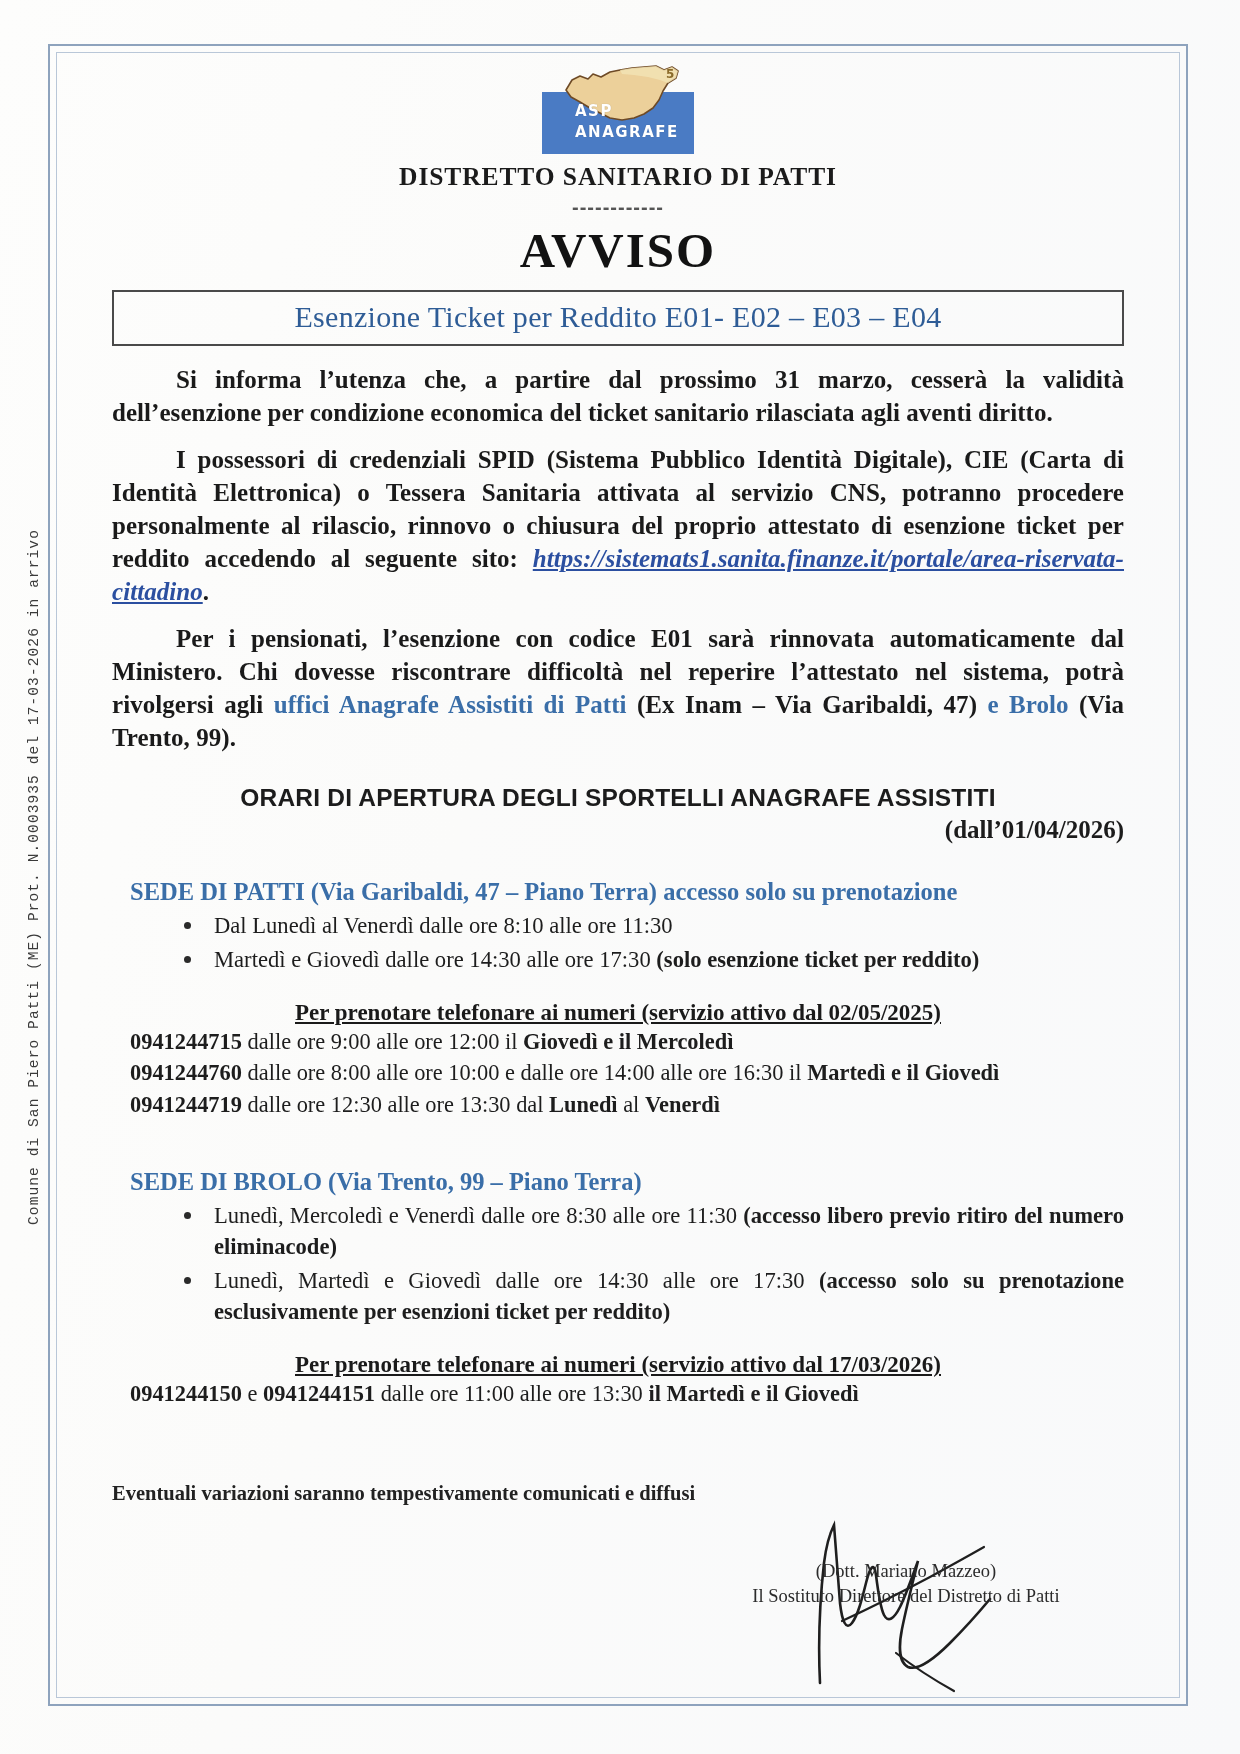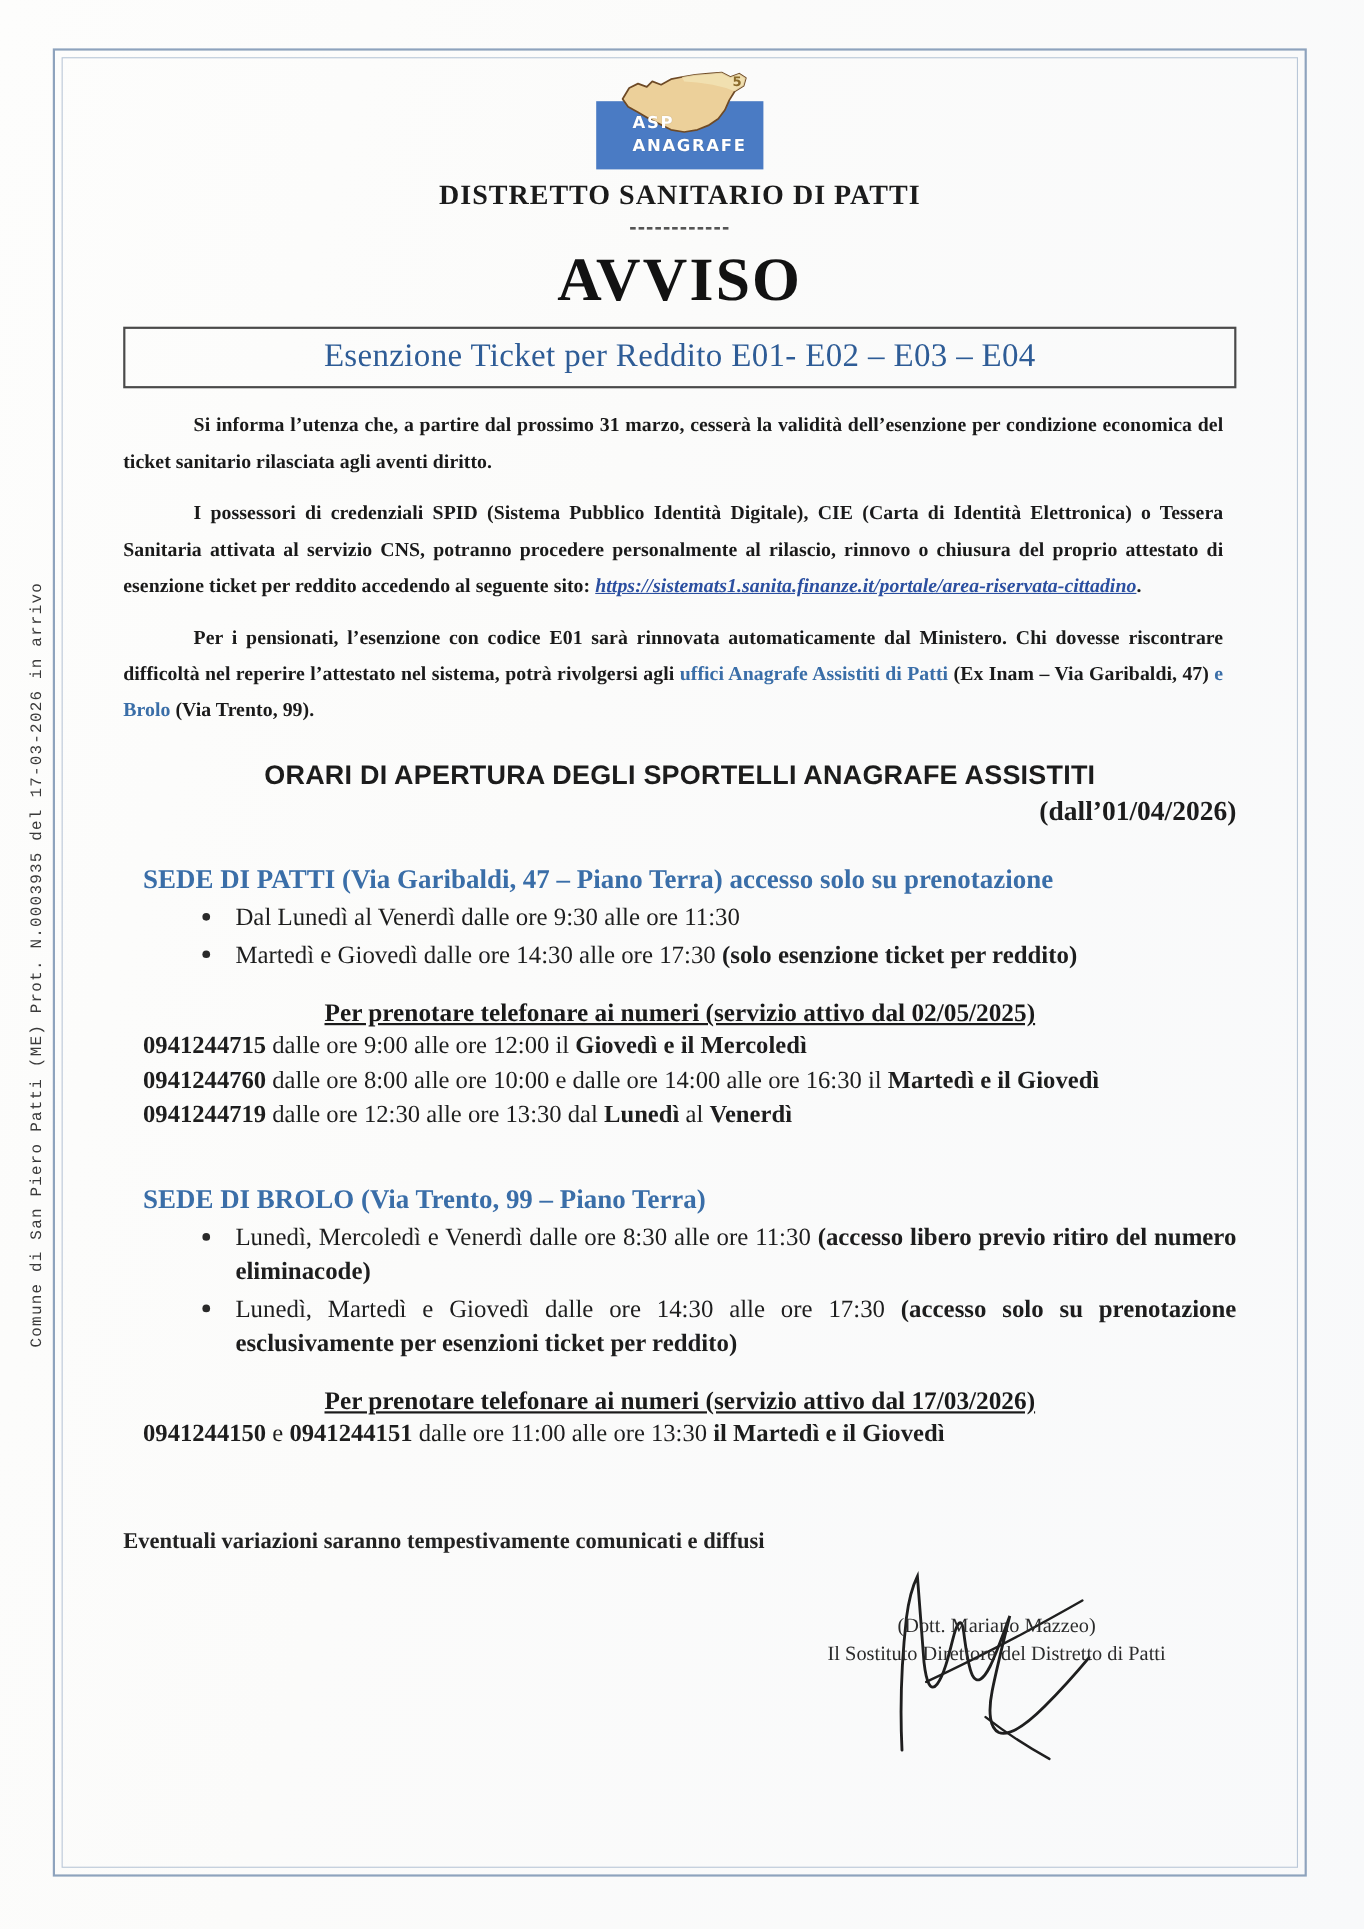--- a/index.html
+++ b/index.html
@@ -130,7 +130,7 @@
   }
   .avviso {
     text-align: center;
-    font-size: 56px;
+    font-size: 49px;
     font-weight: bold;
     letter-spacing: 2px;
     margin-top: 6px;

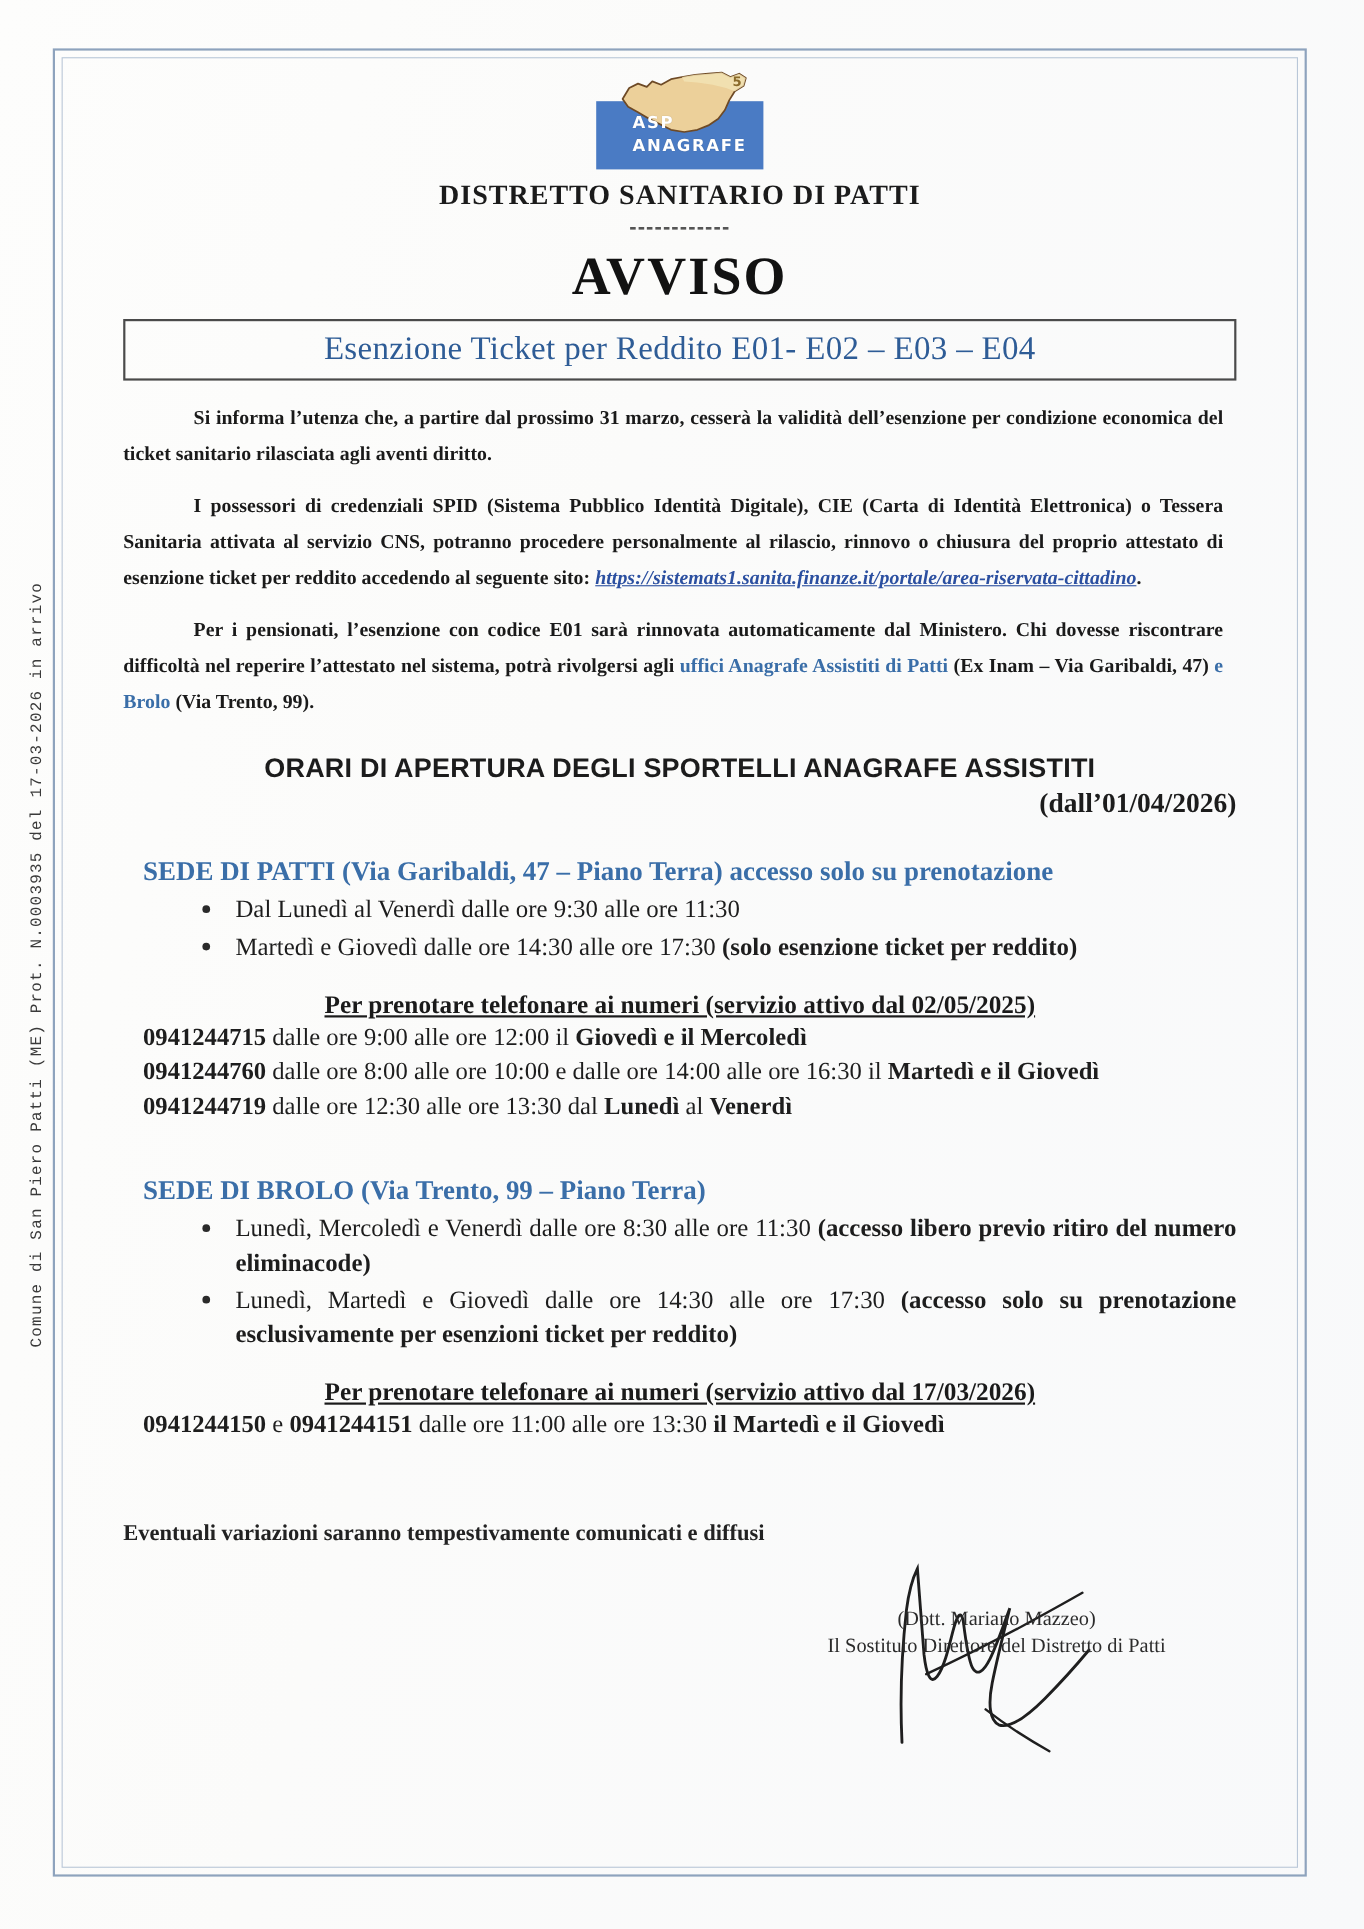--- a/index.html
+++ b/index.html
@@ -154,8 +154,8 @@
 
   
   p.para {
-    margin: 17px 12px 0 0;
-    font-size: 18px;
+    margin: 17px 0 0 0;
+    font-size: 25px;
     line-height: 33px;
     text-align: justify;
     text-indent: 64px;

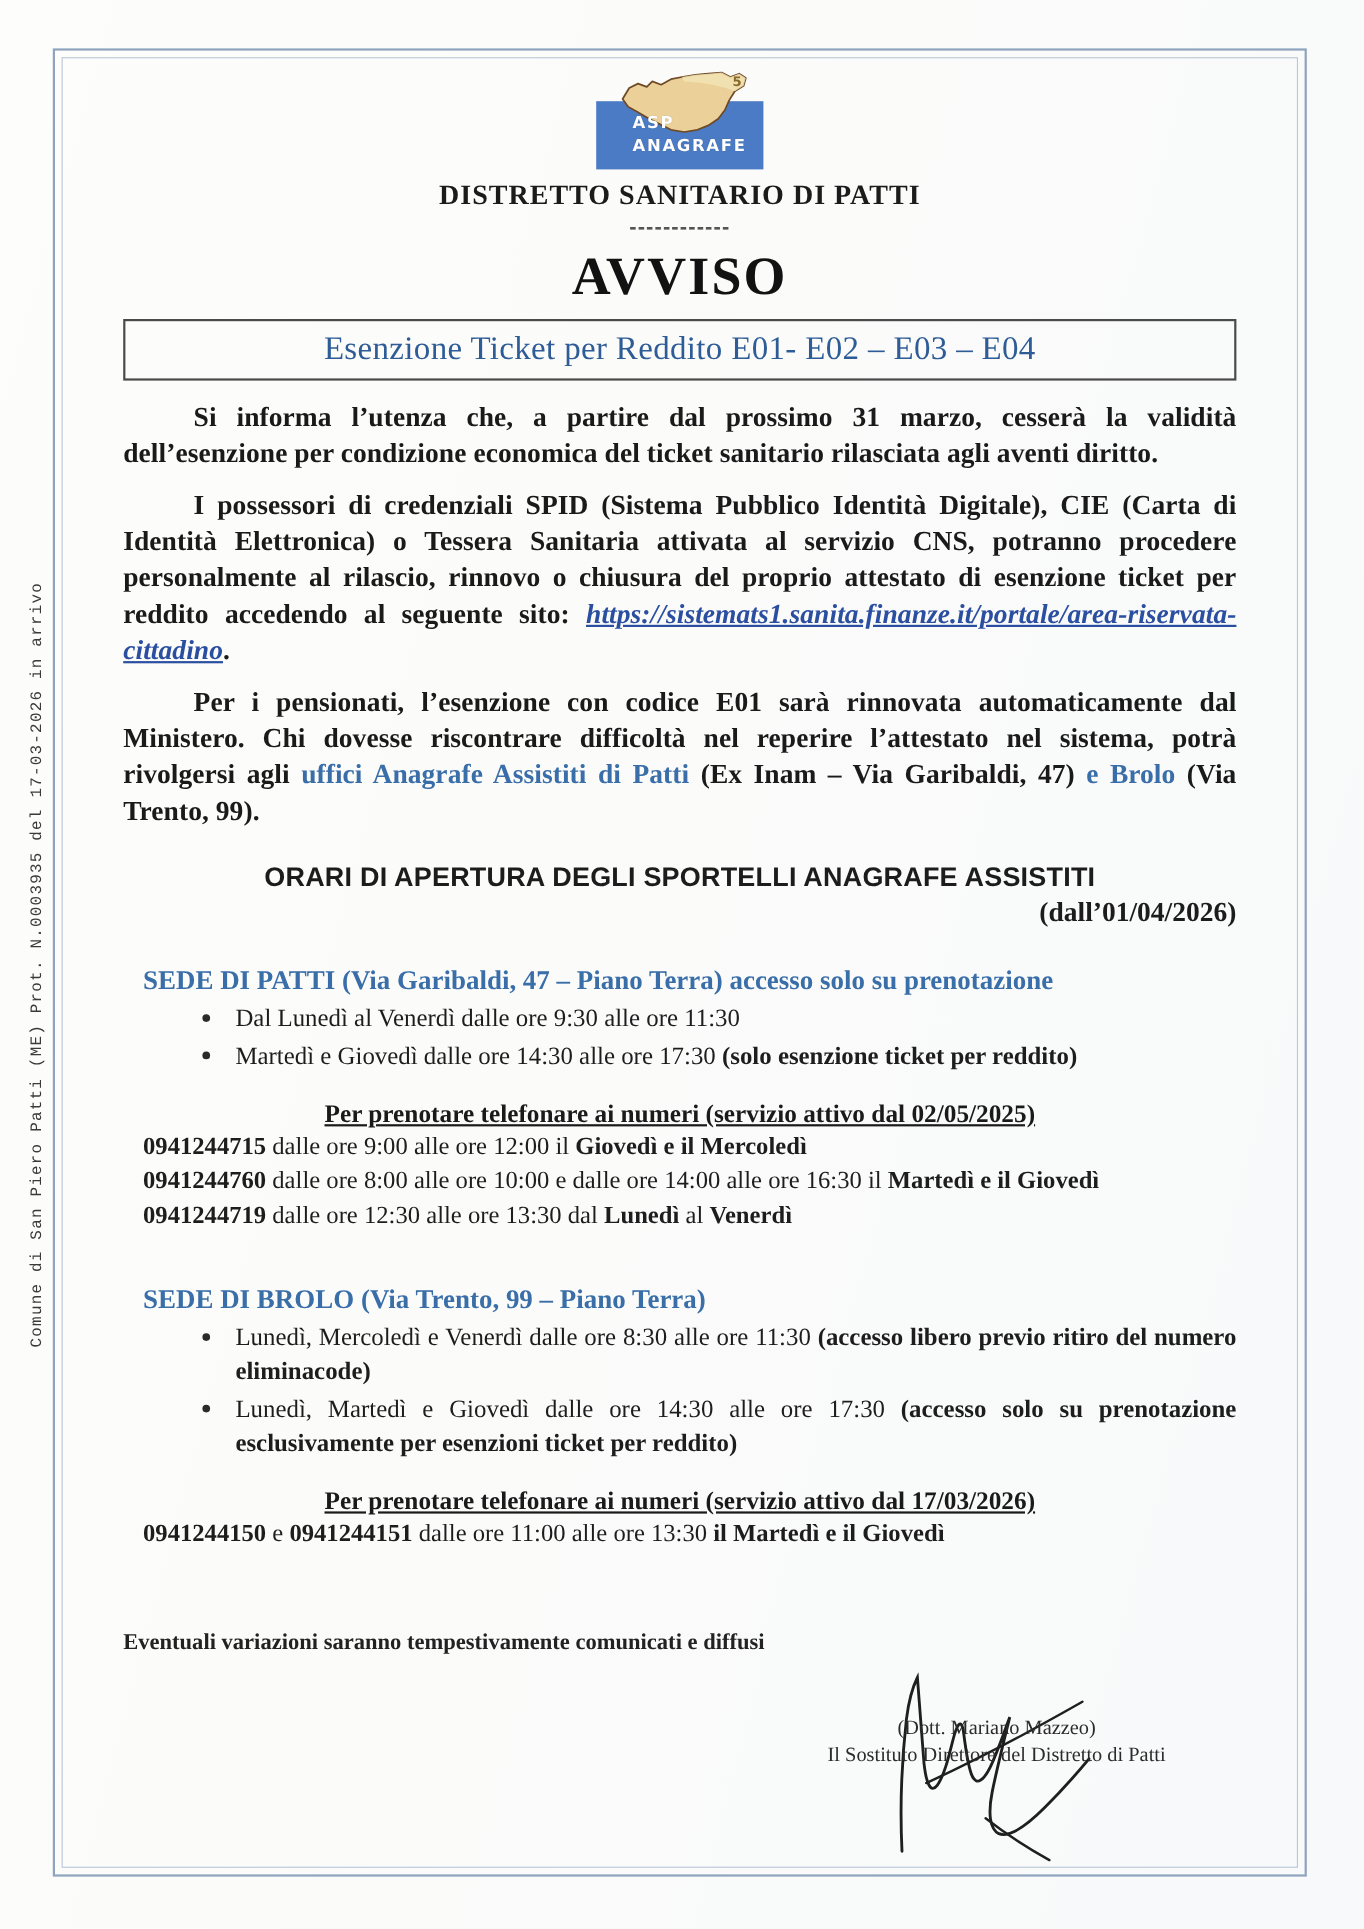--- a/index.html
+++ b/index.html
@@ -333,7 +333,7 @@
     <div class="office-title">SEDE DI PATTI (Via Garibaldi, 47 – Piano Terra)  accesso solo su prenotazione</div>
     <ul class="hours">
       <li>
-        <span class="bullet"></span><span>Dal Lunedì al Venerdì dalle ore   9:30 alle ore 11:30</span><b></b>
+        <span class="bullet"></span><span>Dal Lunedì al Venerdì dalle ore   8:10 alle ore 11:30</span><b></b>
       </li>
       <li>
         <span class="bullet"></span><span>Martedì   e  Giovedì dalle ore 14:30 alle ore 17:30 </span><b>(solo esenzione ticket per reddito)</b>

